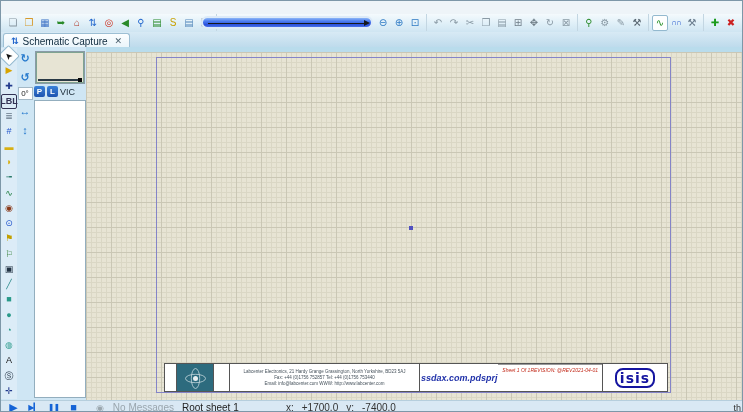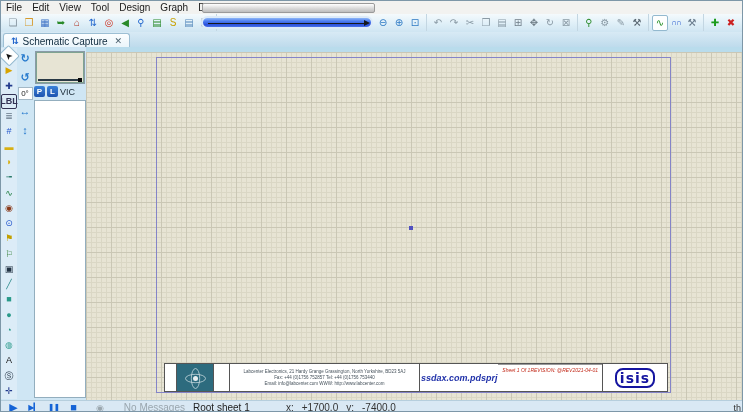--- a/index.html
+++ b/index.html
@@ -109,19 +109,6 @@
 
 <div id="app">
 
-  <div id="menubar">
-    <nav id="menu-items" style="display: flex;">
-        <span class="menu-item">File</span>
-        <span class="menu-item">Edit</span>
-        <span class="menu-item">View</span>
-        <span class="menu-item">Tool</span>
-        <span class="menu-item">Design</span>
-        <span class="menu-item">Graph</span>
-        <span class="menu-item">Debug</span>
-        <span class="menu-item">Library</span>
-      </nav>
-    <div class="menu-overlay"></div>
-  </div>
 
   <div id="toolbar">
     <div class="tb-group tb-left">

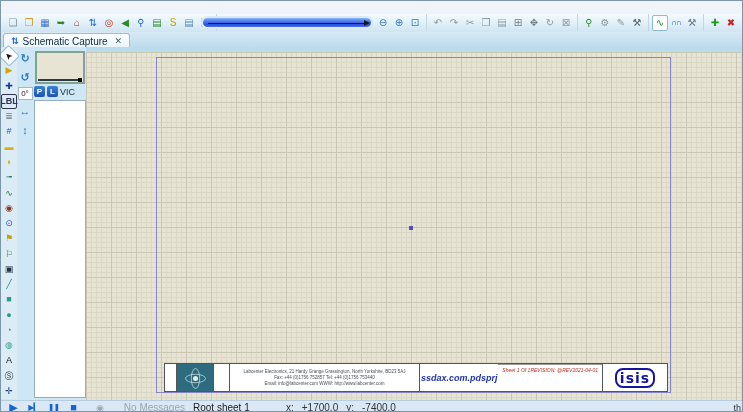--- a/index.html
+++ b/index.html
@@ -99,7 +99,7 @@
   #statusbar .ti{width:15px;height:11px;font-size:11px;}
   #statusbar .ti-m{font-size:8px;}
   .msg-ic{color:#9aa6ae;font-size:9px;margin-left:10px;}
-  .msg{color:#9aa6ae;margin-left:20px;}
+  .msg{color:#9aa6ae;margin-left:9px;}
   .sheetname{margin-left:8px;color:#222;}
   .coords{position:absolute;left:285px;display:flex;gap:8px;}
   .units{position:absolute;right:3px;color:#333;font-size:9px;}

